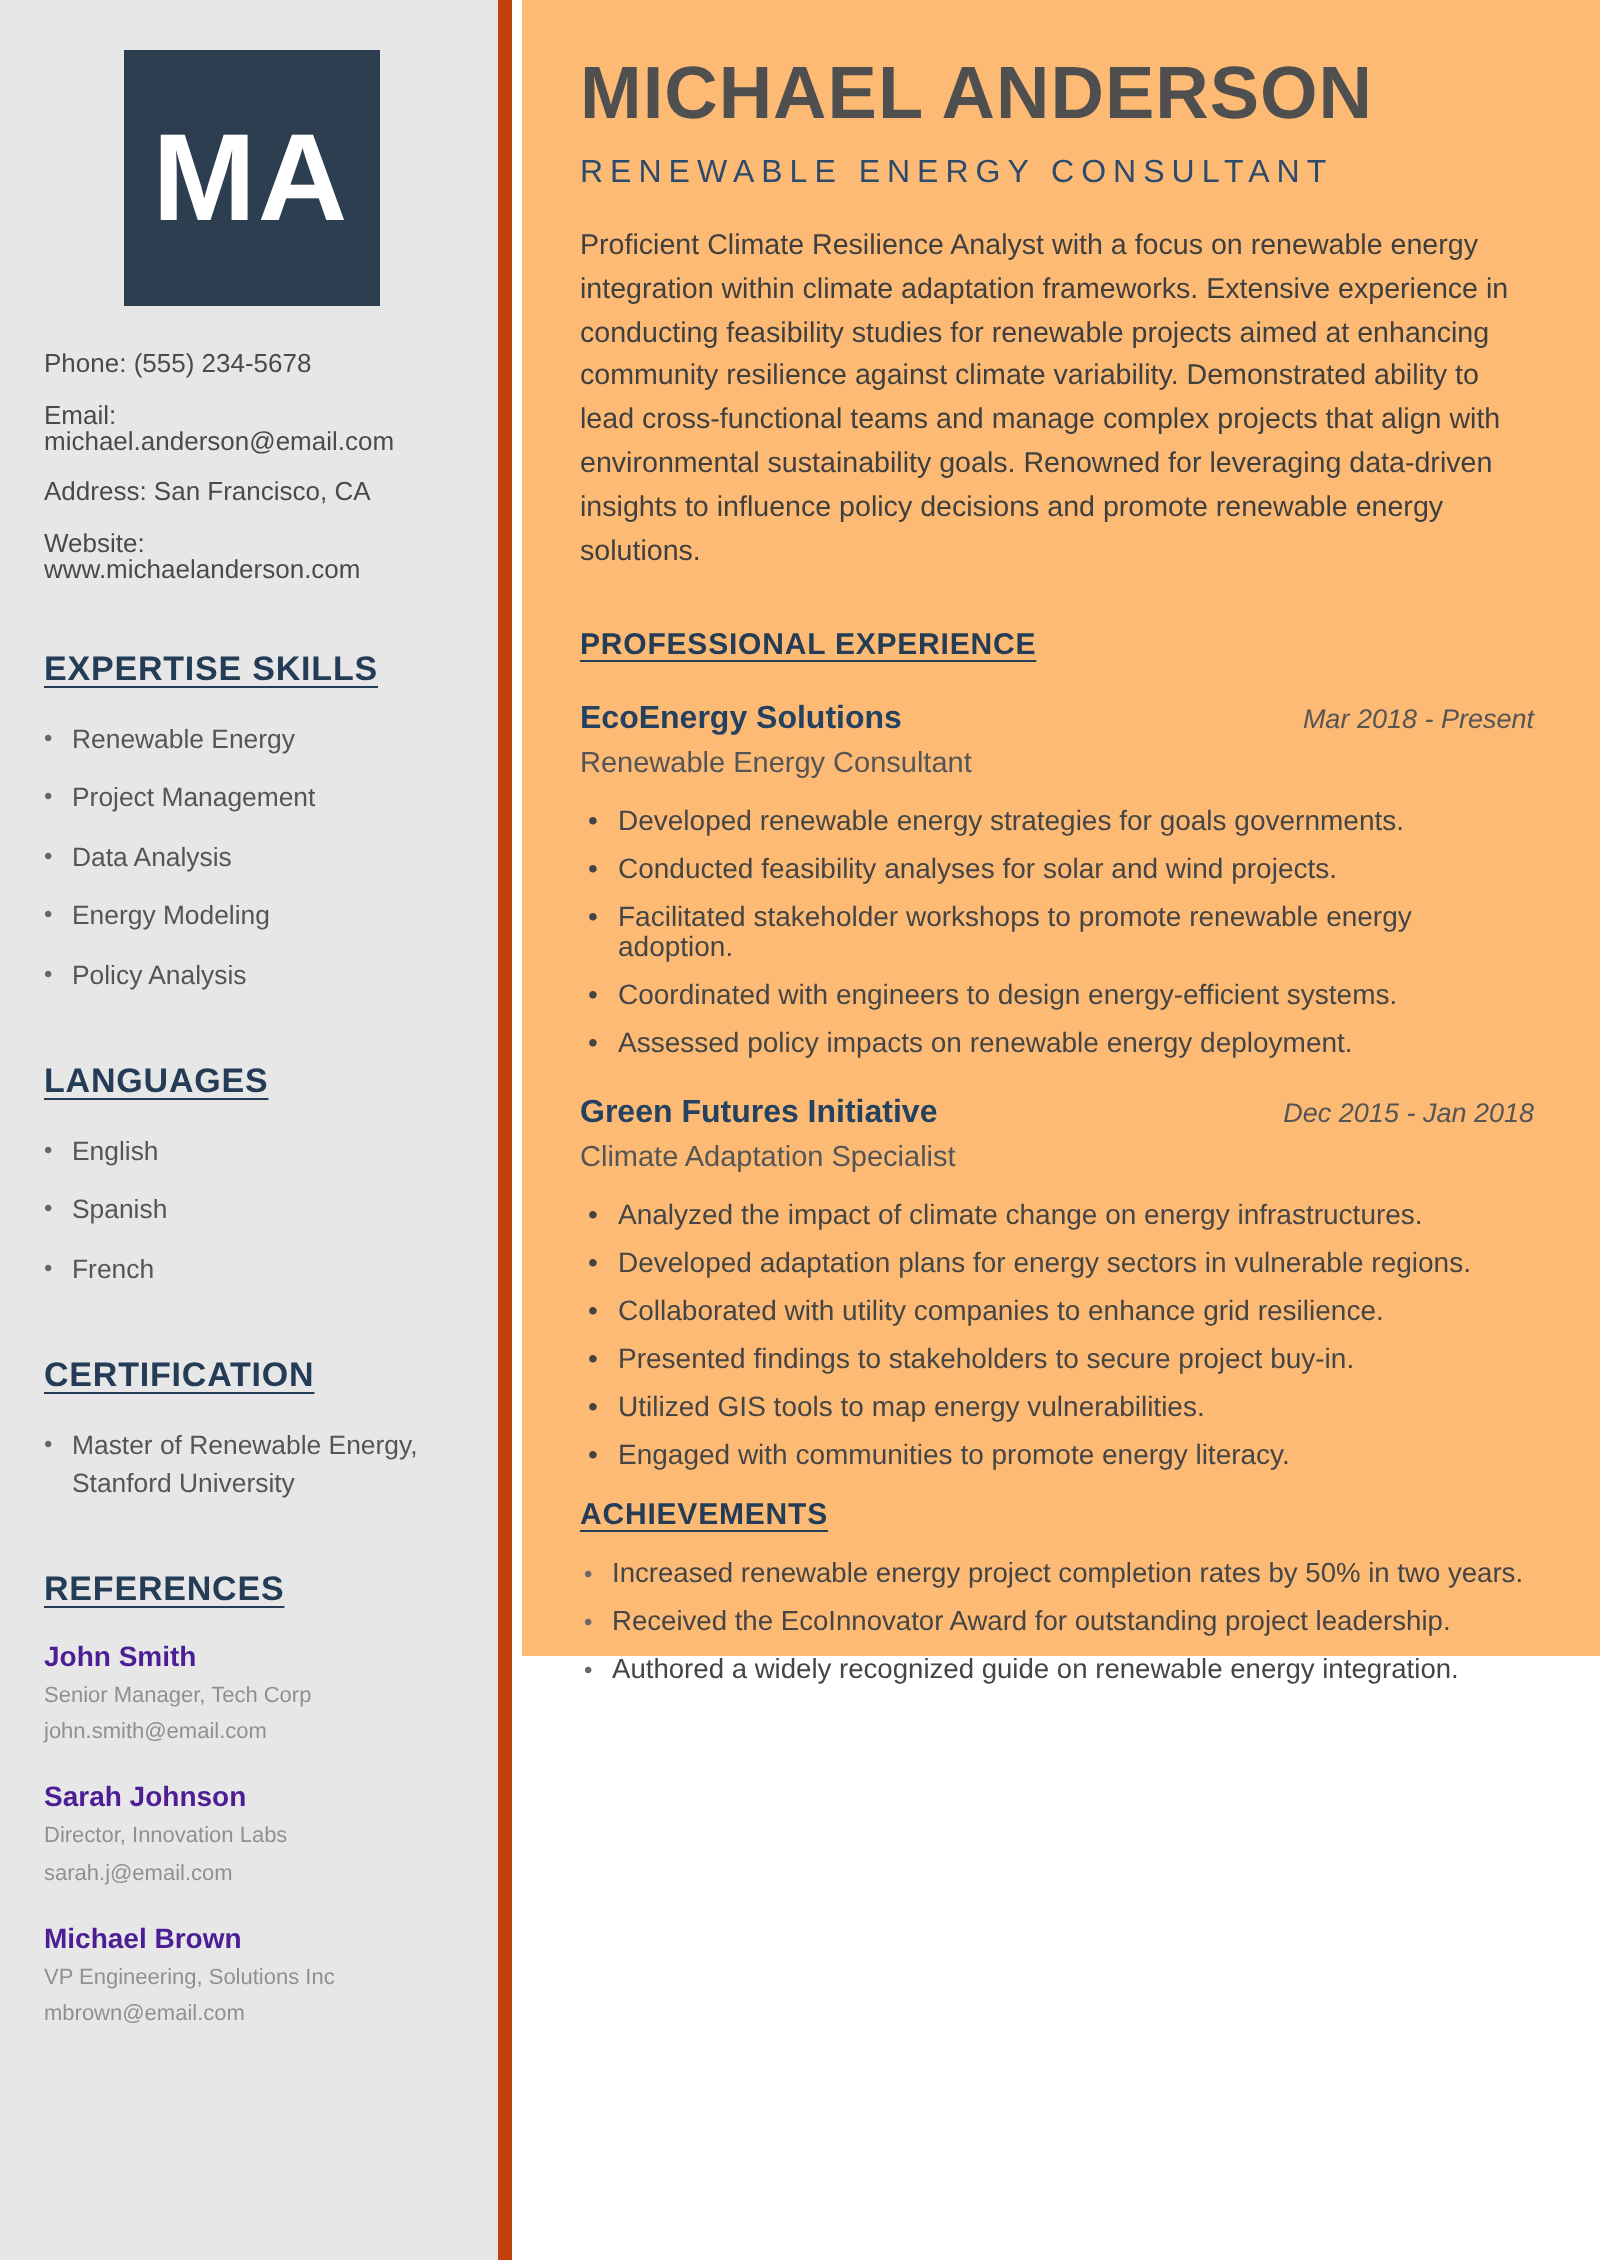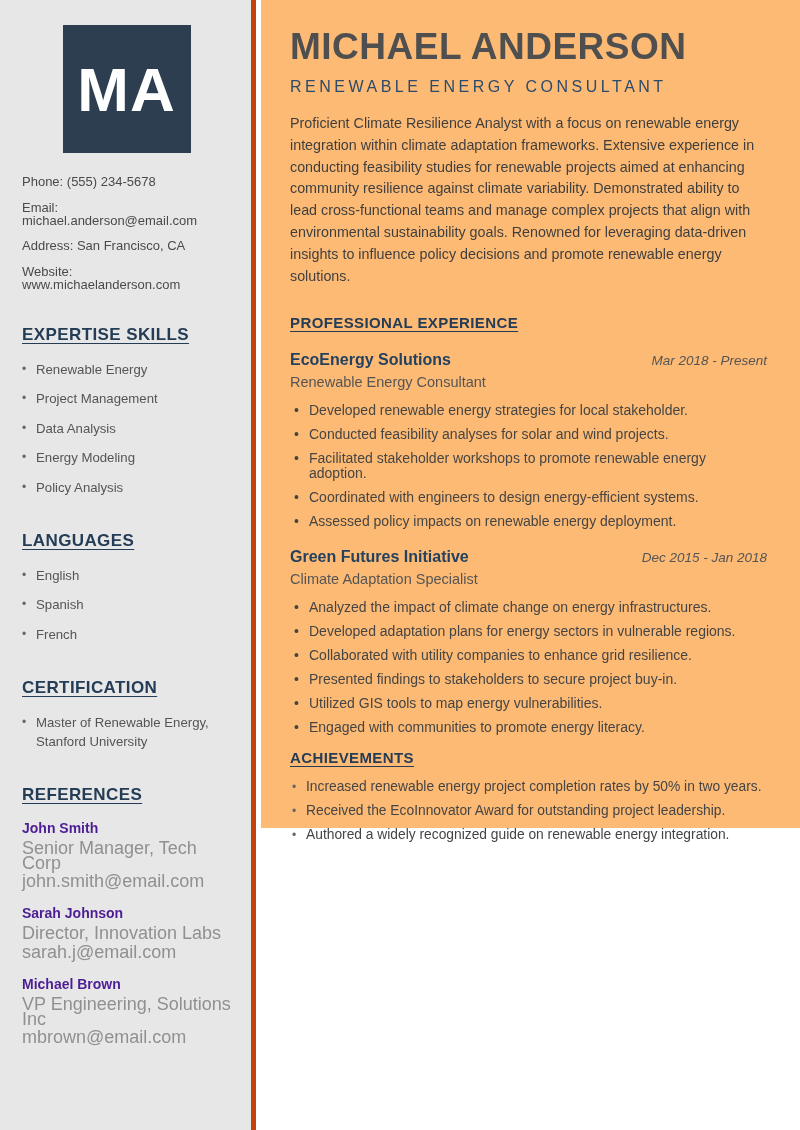--- a/index.html
+++ b/index.html
@@ -20,7 +20,7 @@
     width: 256px;
     height: 1130px;
     background: #e7e7e7;
-    border-right: 5px solid #c2410c;
+    border-right: 7px solid #c2410c;
     padding: 25px 20px 0 22px;
   }
   .monogram-box {

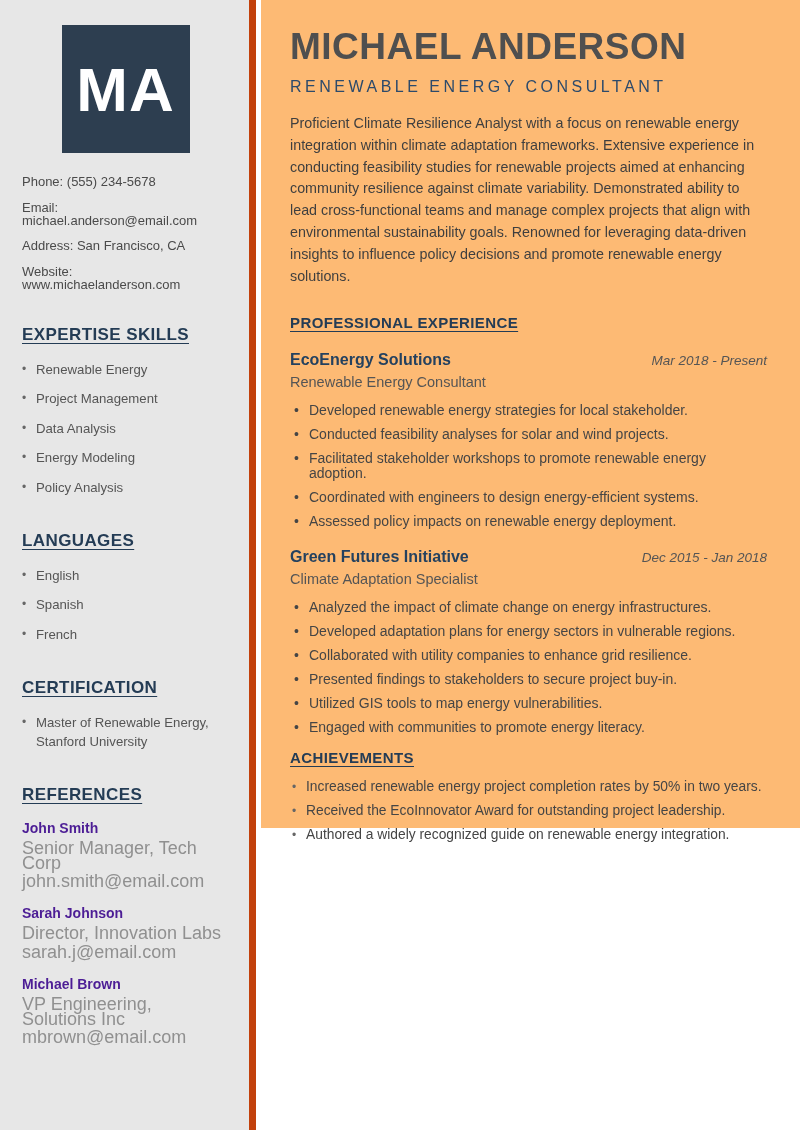--- a/index.html
+++ b/index.html
@@ -257,7 +257,7 @@
     </div>
     <div class="role">Renewable Energy Consultant</div>
     <ul class="job-bullets">
-      <li>Developed renewable energy strategies for local stakeholder.</li>
+      <li>Developed renewable energy strategies for goals governments.</li>
       <li>Conducted feasibility analyses for solar and wind projects.</li>
       <li>Facilitated stakeholder workshops to promote renewable energy adoption.</li>
       <li>Coordinated with engineers to design energy-efficient systems.</li>

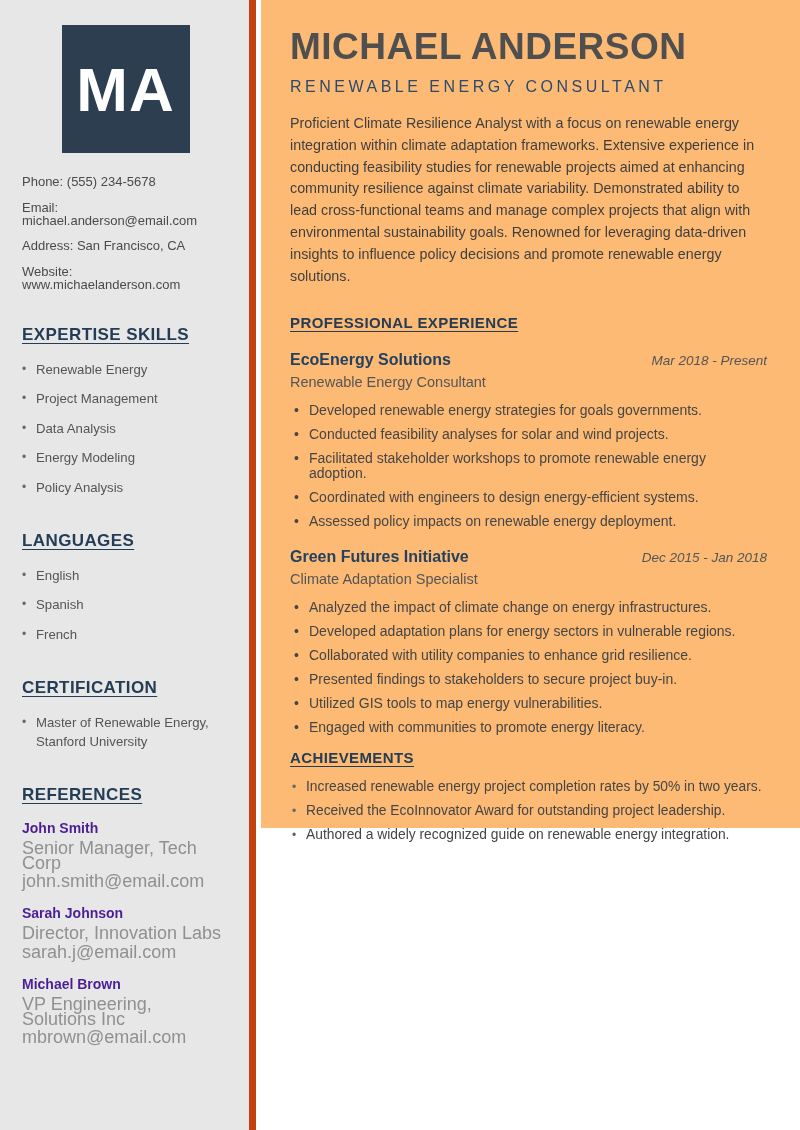--- a/index.html
+++ b/index.html
@@ -76,7 +76,7 @@
     margin-bottom: 5px;
   }
   .ref-role, .ref-email {
-    font-size: 18px;
+    font-size: 11px;
     color: #909090;
     margin-bottom: 3.5px;
     line-height: 15px;

